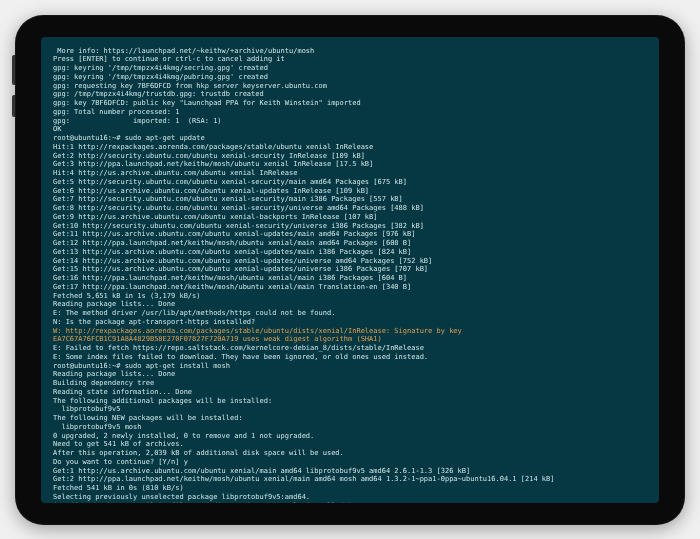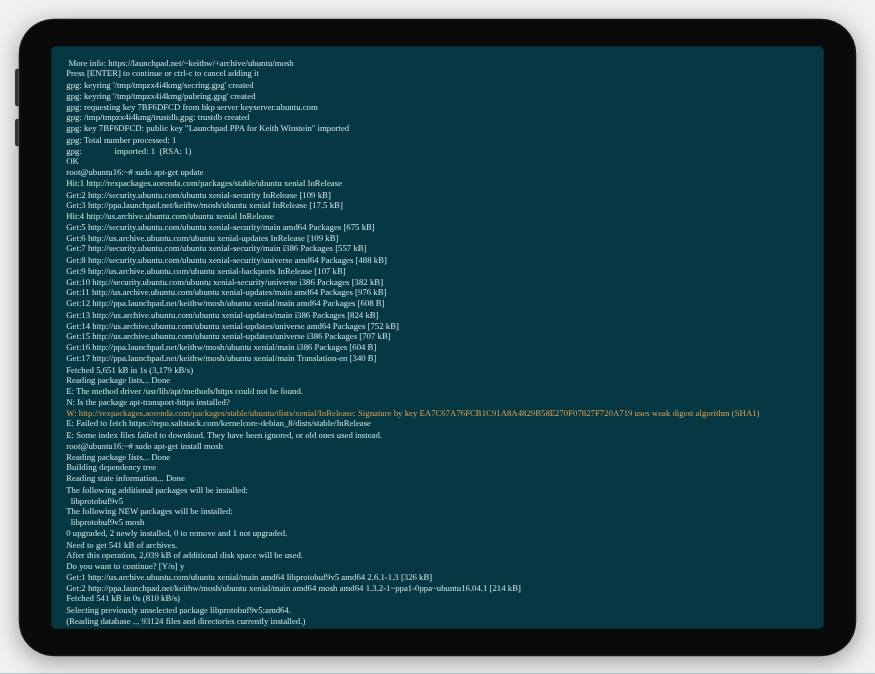--- a/index.html
+++ b/index.html
@@ -44,7 +44,7 @@
     white-space: pre-wrap;
     word-break: break-word;
   }
-  .term-line { display: block; font-family: Liberation Serif, serif; }
+  .term-line { display: block; }
   .warn { color: #e0a050; }
 </style>
 </head>

